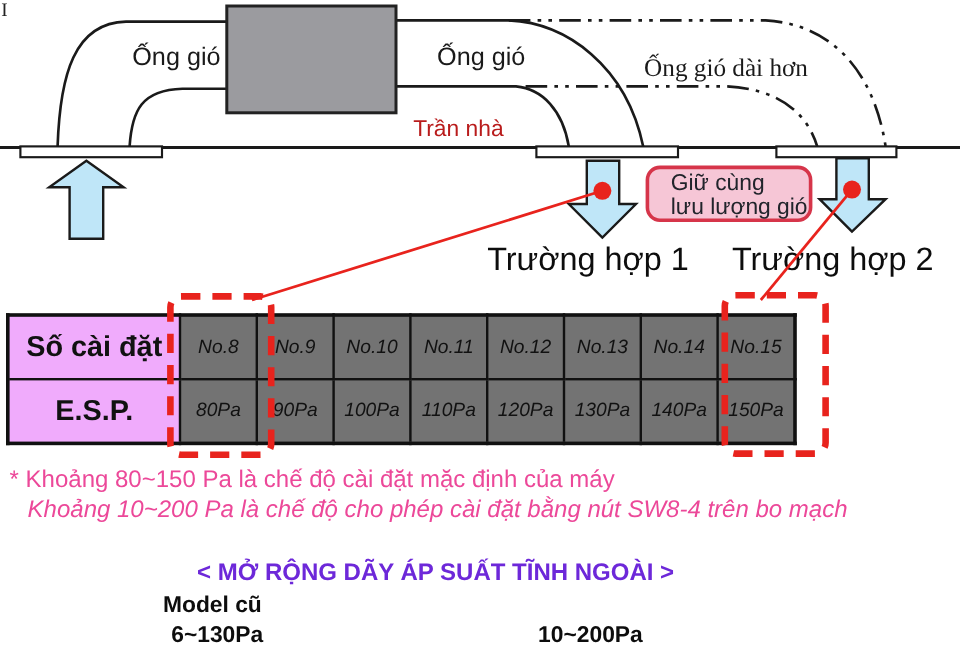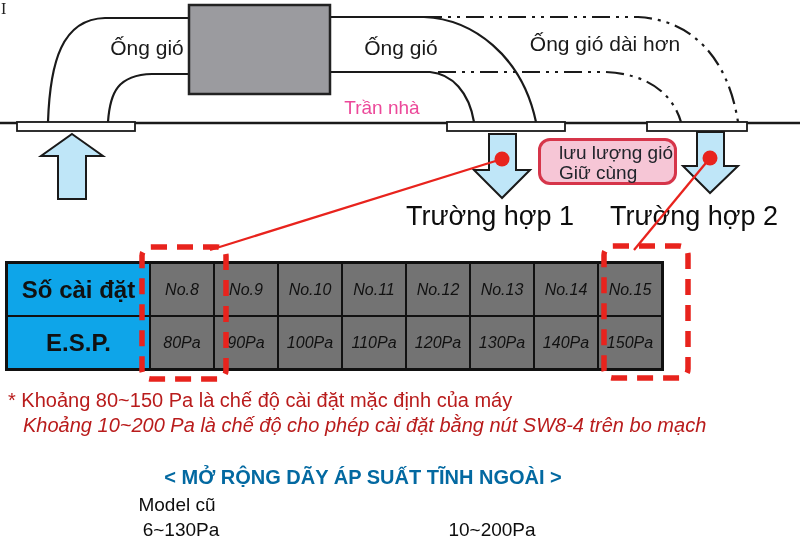--- a/index.html
+++ b/index.html
@@ -67,7 +67,7 @@
   <div class="lbl duct-label center" style="left:147px;top:36px;">Ống gió</div>
   <div class="lbl unit-label center" style="left:260px;top:35px;">Dàn lạnh</div>
   <div class="lbl duct-label center" style="left:401px;top:36px;">Ống gió</div>
-  <div class="lbl duct-label center" style="left:605px;top:32px;">Ống gió dài hơn</div>
+  <div class="lbl duct-label center" style="left:605px;top:44px;font-family:Liberation Serif, serif;">Ống gió dài hơn</div>
   <div class="lbl ceiling-label center" style="left:382px;top:97px;">Trần nhà</div>
 
   <div class="airflow-box">

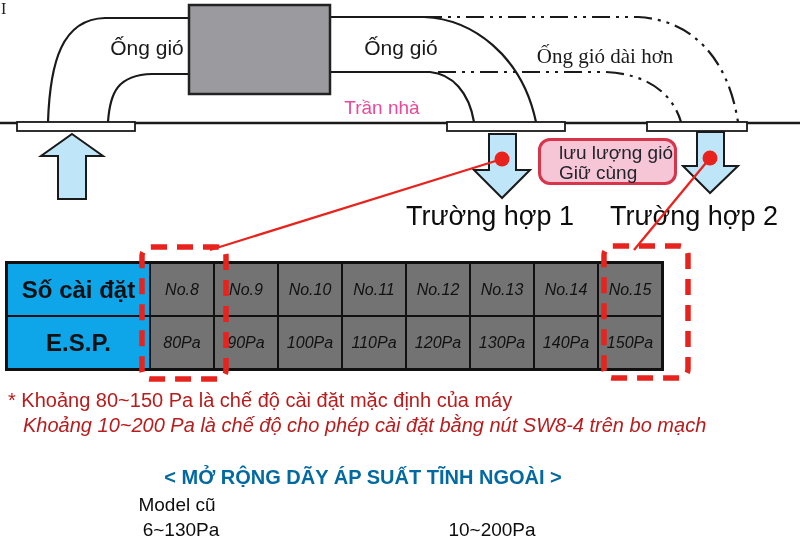--- a/index.html
+++ b/index.html
@@ -11,7 +11,7 @@
   .cursor-artifact{left:1px;top:0px;font-family:"Liberation Serif","DejaVu Serif",serif;font-size:16px;color:#222;}
   .duct-label{font-size:21px;color:#1a1a1a;}
   .unit-label{font-size:26px;color:#ffffff;}
-  .ceiling-label{font-size:19px;color:#ec4899;}
+  .ceiling-label{font-size:19px;color:#b91c1c;}
   .case-label{font-size:27px;color:#0d0d0d;}
   .airflow-box{position:absolute;left:538px;top:138px;width:139px;height:47px;z-index:2;
     background:#F6C6D6;border:3px solid #D6354A;border-radius:12px;box-sizing:border-box;

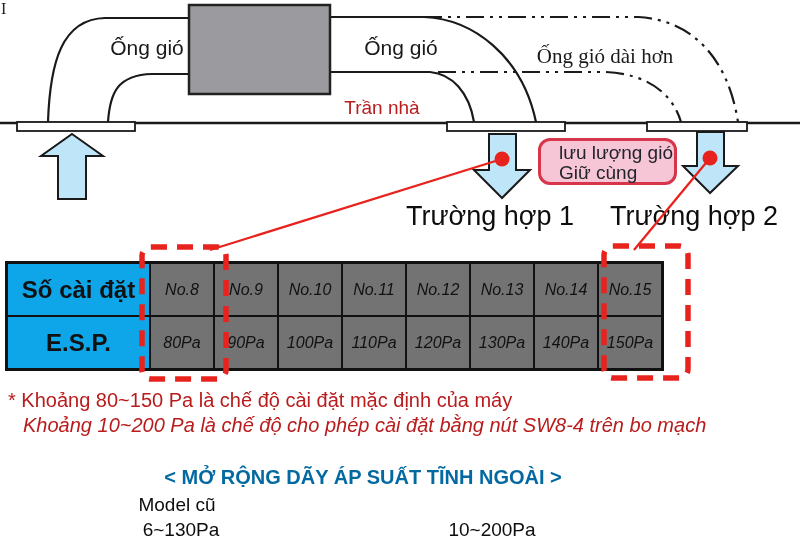--- a/index.html
+++ b/index.html
@@ -71,8 +71,8 @@
   <div class="lbl ceiling-label center" style="left:382px;top:97px;">Trần nhà</div>
 
   <div class="airflow-box">
+    <div>Giữ cùng</div>
     <div>lưu lượng gió</div>
-    <div>Giữ cùng</div>
   </div>
 
   <div class="lbl case-label center" style="left:490px;top:201px;text-align:right;">Trường hợp 1</div>

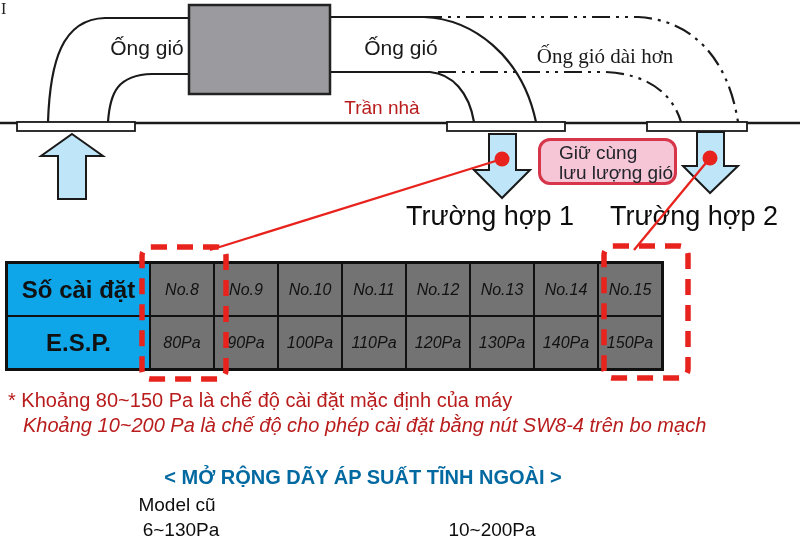--- a/index.html
+++ b/index.html
@@ -20,7 +20,7 @@
   .esp-table{position:absolute;left:5px;top:261px;z-index:1;border-collapse:collapse;table-layout:fixed;}
   .esp-table td{border:2px solid #111;text-align:center;vertical-align:middle;height:51px;padding:0;}
   .esp-table{border:3px solid #111;}
-  .esp-table .rowhead{width:141px;background:#0ea5e9;font-weight:bold;font-size:24px;}
+  .esp-table .rowhead{width:141px;background:#f0abfc;font-weight:bold;font-size:24px;}
   .esp-table .cell{width:62px;background:#737373;font-size:16px;font-style:italic;}
   .note{font-size:20px;color:#b91c1c;}
   .foot-title{font-size:20px;font-weight:bold;color:#0369a1;}

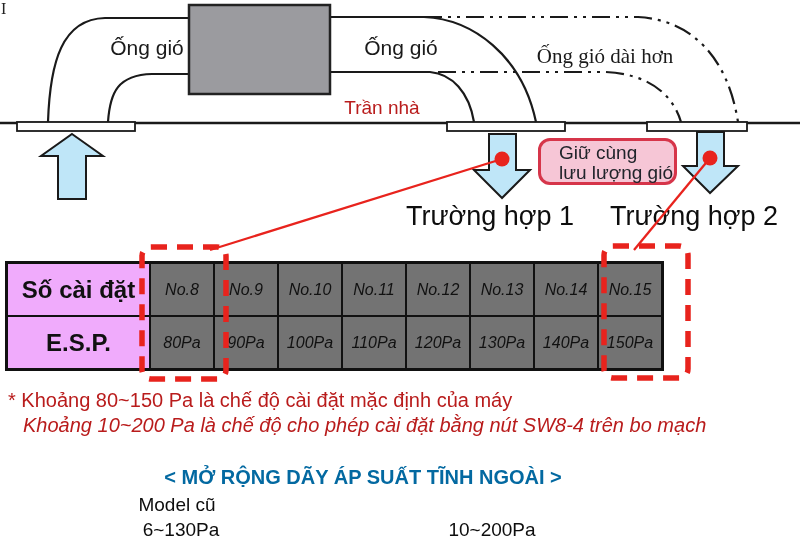--- a/index.html
+++ b/index.html
@@ -22,7 +22,7 @@
   .esp-table{border:3px solid #111;}
   .esp-table .rowhead{width:141px;background:#f0abfc;font-weight:bold;font-size:24px;}
   .esp-table .cell{width:62px;background:#737373;font-size:16px;font-style:italic;}
-  .note{font-size:20px;color:#b91c1c;}
+  .note{font-size:20px;color:#ec4899;}
   .foot-title{font-size:20px;font-weight:bold;color:#0369a1;}
   .foot-item{font-size:19px;font-weight:normal;color:#0d0d0d;}
 </style>

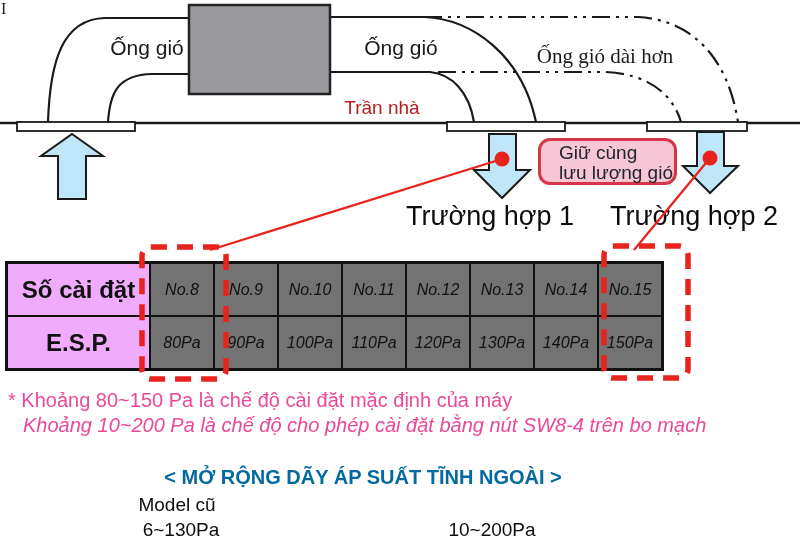--- a/index.html
+++ b/index.html
@@ -23,7 +23,7 @@
   .esp-table .rowhead{width:141px;background:#f0abfc;font-weight:bold;font-size:24px;}
   .esp-table .cell{width:62px;background:#737373;font-size:16px;font-style:italic;}
   .note{font-size:20px;color:#ec4899;}
-  .foot-title{font-size:20px;font-weight:bold;color:#0369a1;}
+  .foot-title{font-size:20px;font-weight:bold;color:#6d28d9;}
   .foot-item{font-size:19px;font-weight:normal;color:#0d0d0d;}
 </style>
 </head>

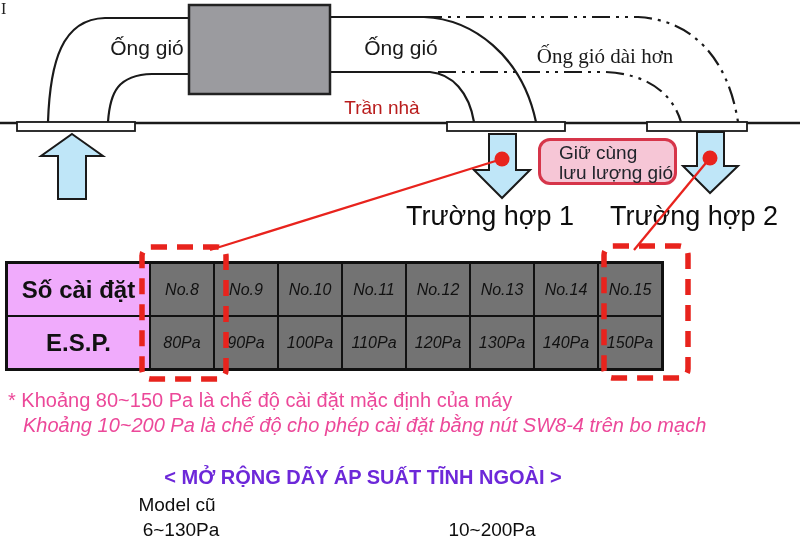--- a/index.html
+++ b/index.html
@@ -24,7 +24,7 @@
   .esp-table .cell{width:62px;background:#737373;font-size:16px;font-style:italic;}
   .note{font-size:20px;color:#ec4899;}
   .foot-title{font-size:20px;font-weight:bold;color:#6d28d9;}
-  .foot-item{font-size:19px;font-weight:normal;color:#0d0d0d;}
+  .foot-item{font-size:19px;font-weight:bold;color:#0d0d0d;}
 </style>
 </head>
 <body>

